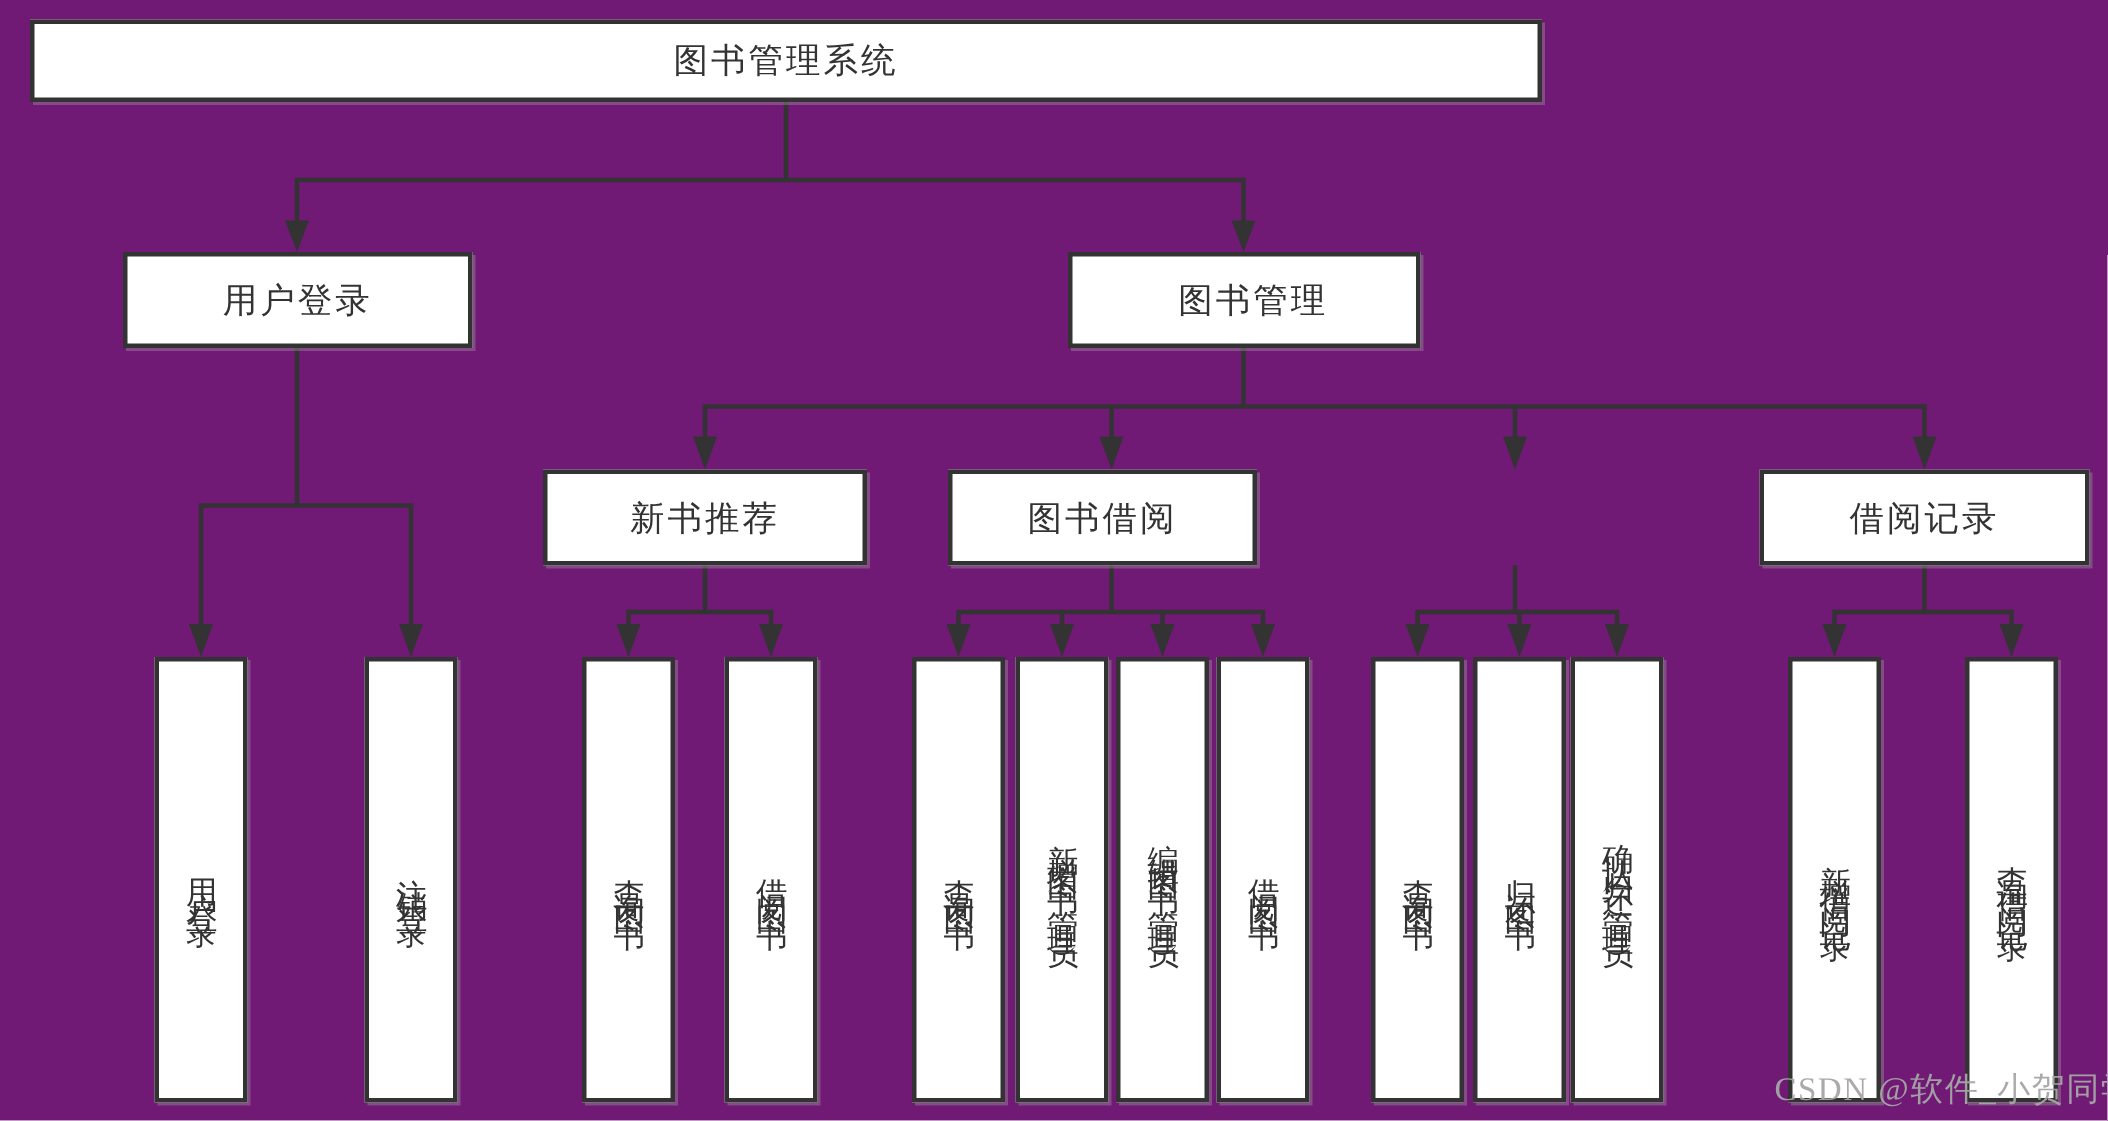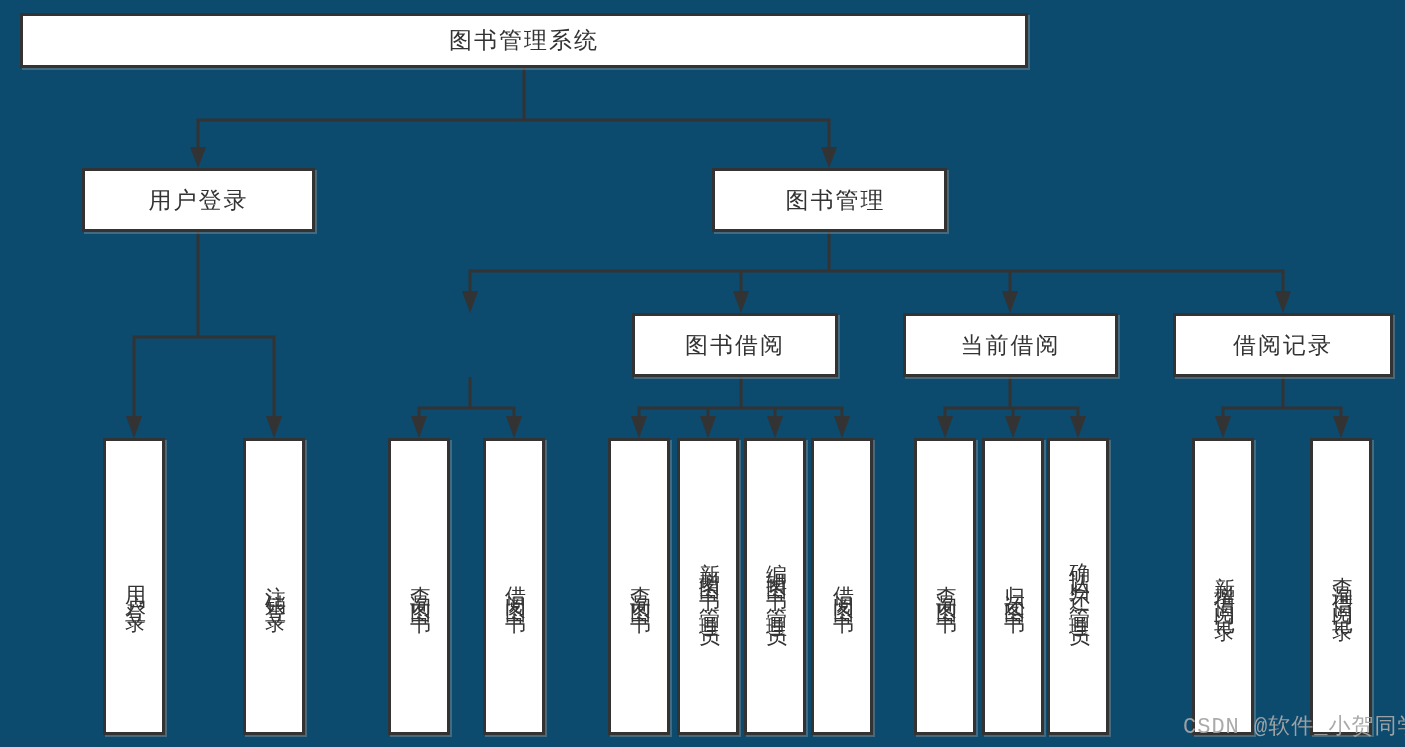--- a/index.html
+++ b/index.html
@@ -7,8 +7,8 @@
     position: relative;
     width: 1405px;
     height: 747px;
-    background: #0c4a6e;
-    font-family: Liberation Mono, monospace;
+    background: #701a75;
+    font-family: Liberation Serif, serif;
     overflow: hidden;
   }
   svg.connectors {

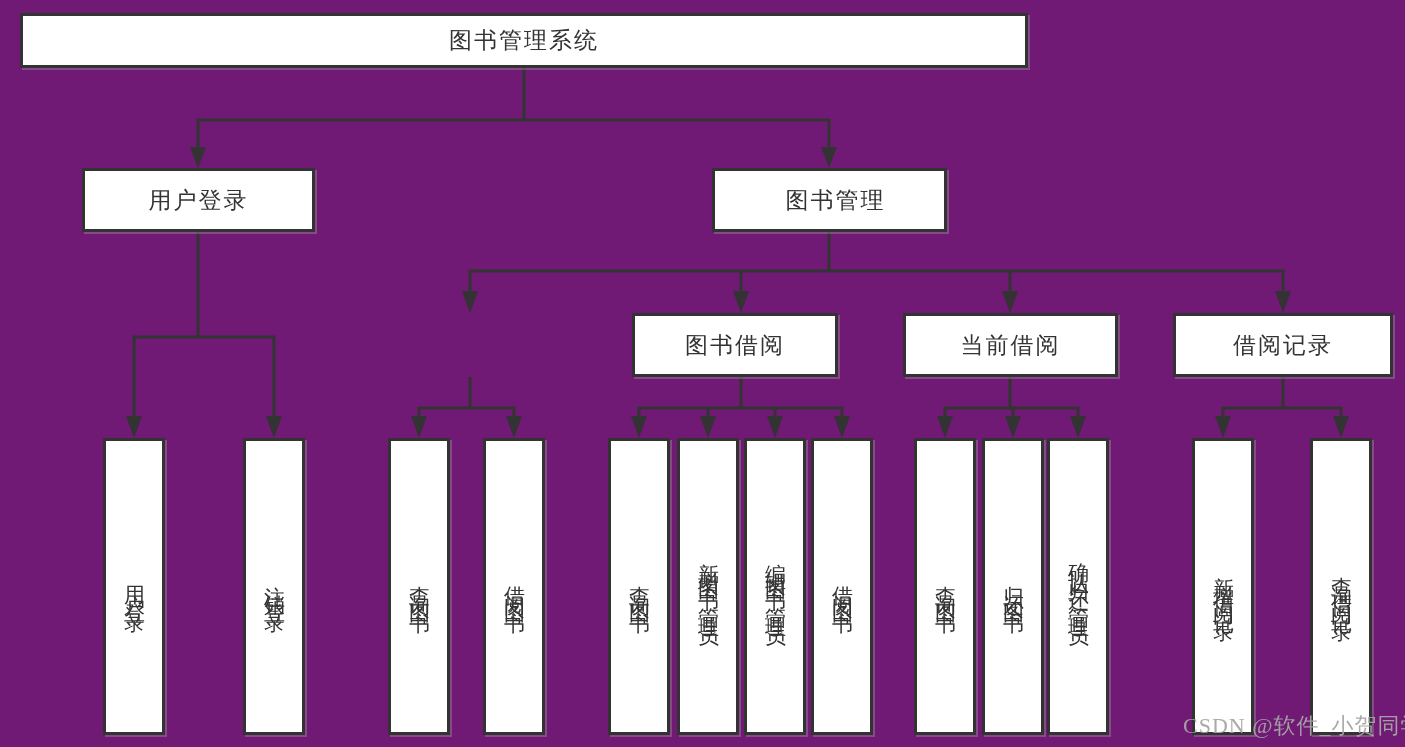--- a/index.html
+++ b/index.html
@@ -114,6 +114,7 @@
   <div class="node h" style="left:82px; top:168px; width:233px; height:64px;">用户登录</div>
   <div class="node h" style="left:712px; top:168px; width:235px; height:64px;padding-left:12px;">图书管理</div>
 
+  <div class="node h" style="left:362px; top:313px; width:216px; height:64px;">新书推荐</div>
   <div class="node h" style="left:632px; top:313px; width:206px; height:64px;">图书借阅</div>
   <div class="node h" style="left:903px; top:313px; width:215px; height:64px;">当前借阅</div>
   <div class="node h" style="left:1173px; top:313px; width:220px; height:64px;">借阅记录</div>

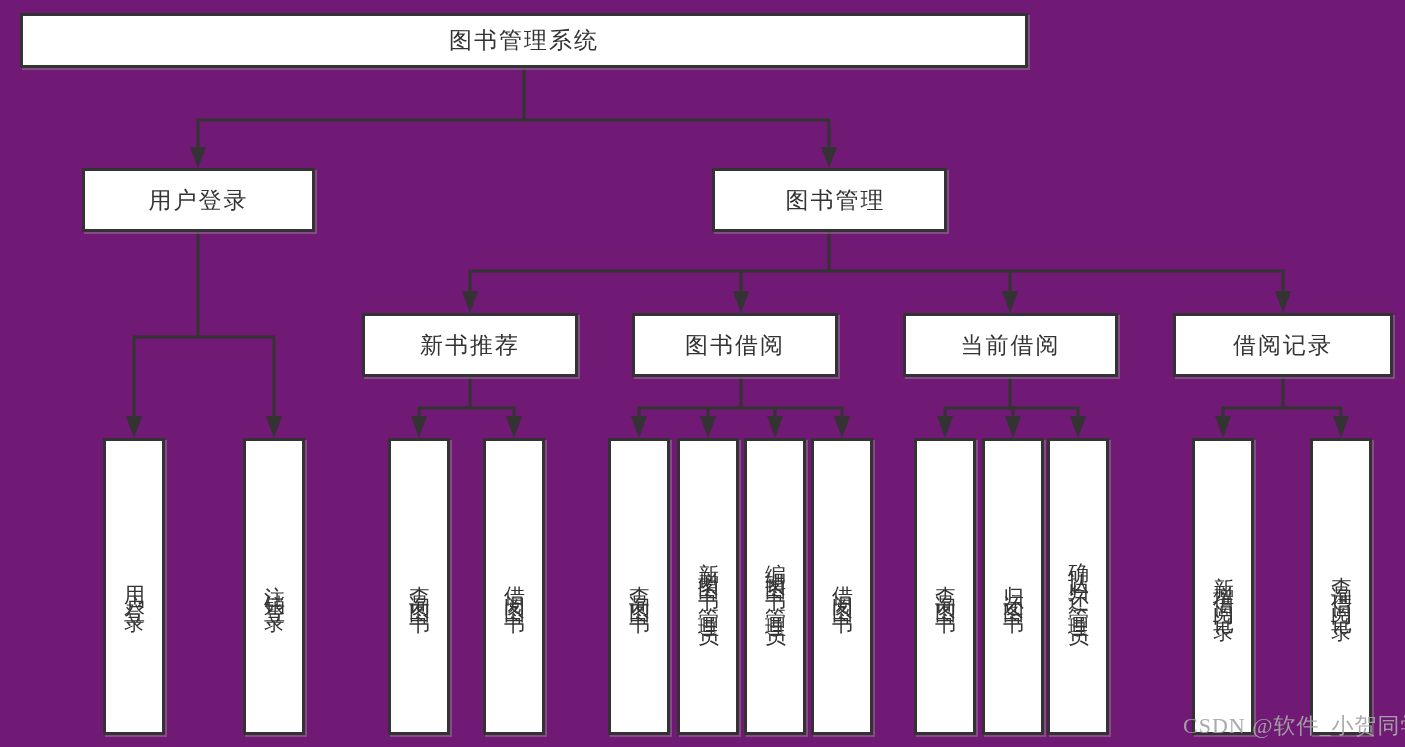--- a/index.html
+++ b/index.html
@@ -116,7 +116,6 @@
 
   <div class="node h" style="left:362px; top:313px; width:216px; height:64px;">新书推荐</div>
   <div class="node h" style="left:632px; top:313px; width:206px; height:64px;">图书借阅</div>
-  <div class="node h" style="left:903px; top:313px; width:215px; height:64px;">当前借阅</div>
   <div class="node h" style="left:1173px; top:313px; width:220px; height:64px;">借阅记录</div>
 
   <div class="node v" style="left:103px; top:438px; width:62px; height:297px;">用户登录</div>

